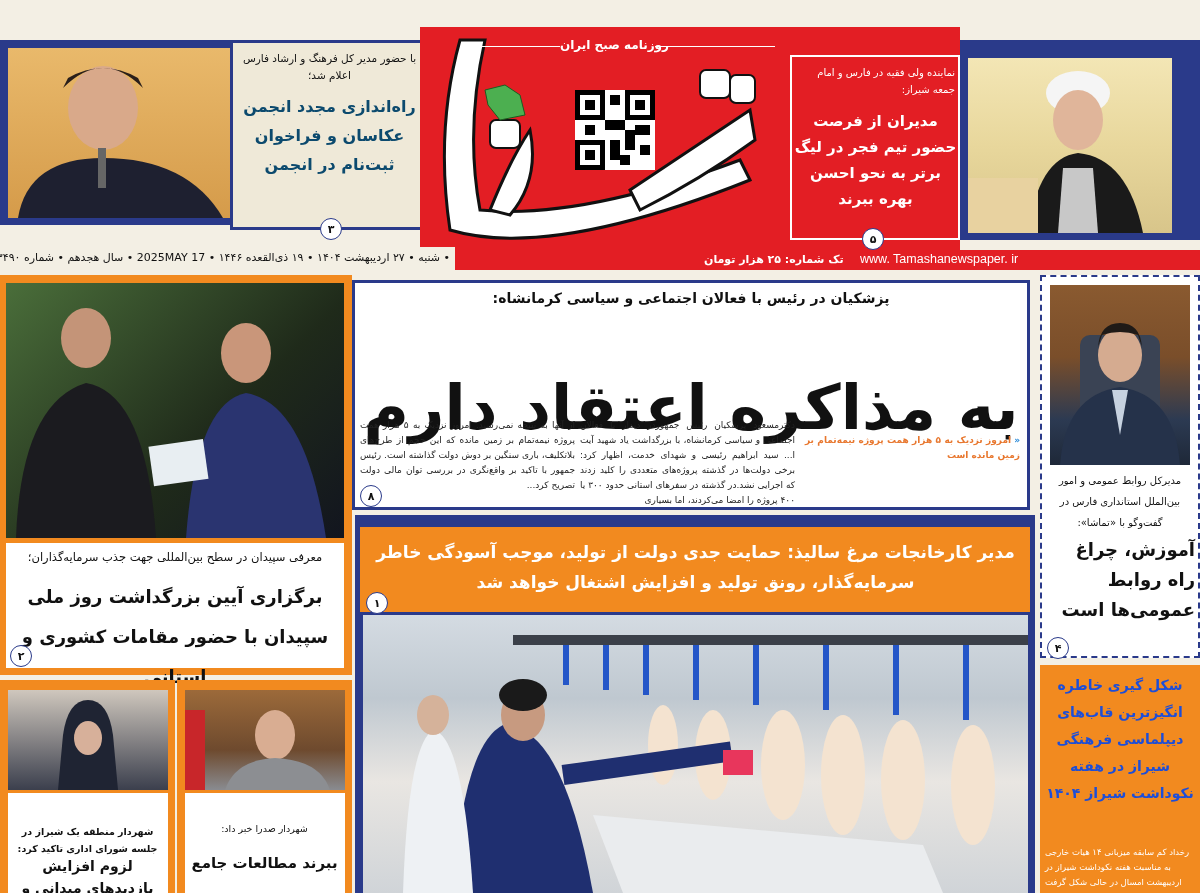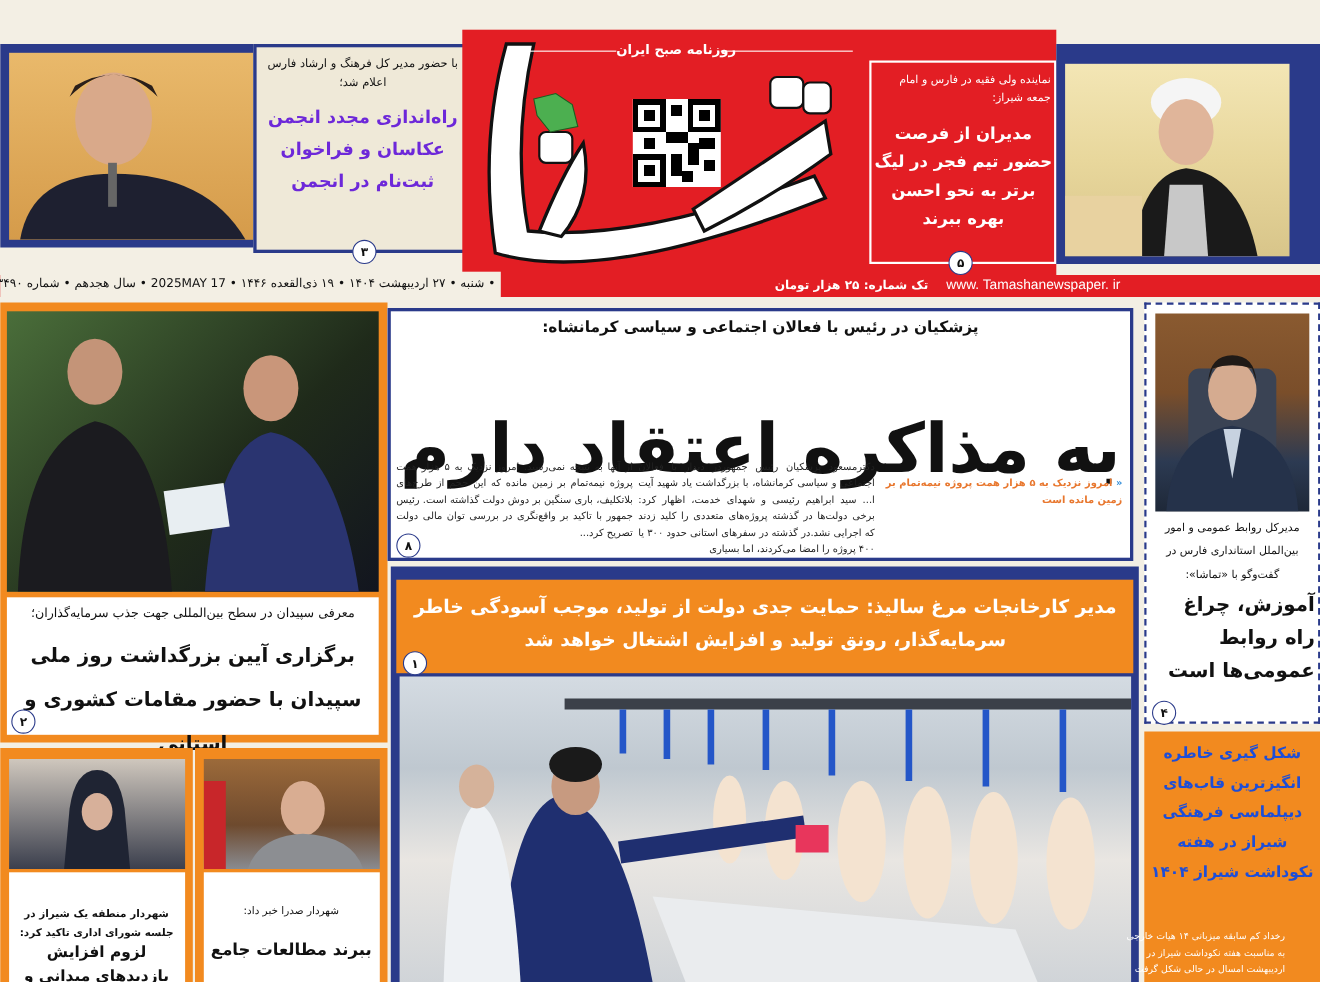--- a/index.html
+++ b/index.html
@@ -51,7 +51,7 @@
   #tl-photo { left: 8px; top: 48px; width: 222px; height: 170px; background: linear-gradient(180deg,#e9b96b,#d59b4a); }
   #tl-box { left: 230px; top: 40px; width: 200px; height: 190px; background: #efe9d8; border: 3px solid #2a3a8a; }
   #tl-kicker { left: 237px; top: 50px; width: 185px; font-size: 10.5px; text-align: center; line-height: 17px; color: #111; }
-  #tl-title { left: 237px; top: 92px; width: 185px; font-size: 16px; font-weight: bold; text-align: center; line-height: 29px; color: #6d28d9; }
+  #tl-title { left: 237px; top: 92px; width: 185px; font-size: 16px; font-weight: bold; text-align: center; line-height: 29px; color: #0c4a6e; }
 
   
   #main-box { left: 352px; top: 280px; width: 678px; height: 230px; background: #fff; border: 3px solid #2a3a8a; }

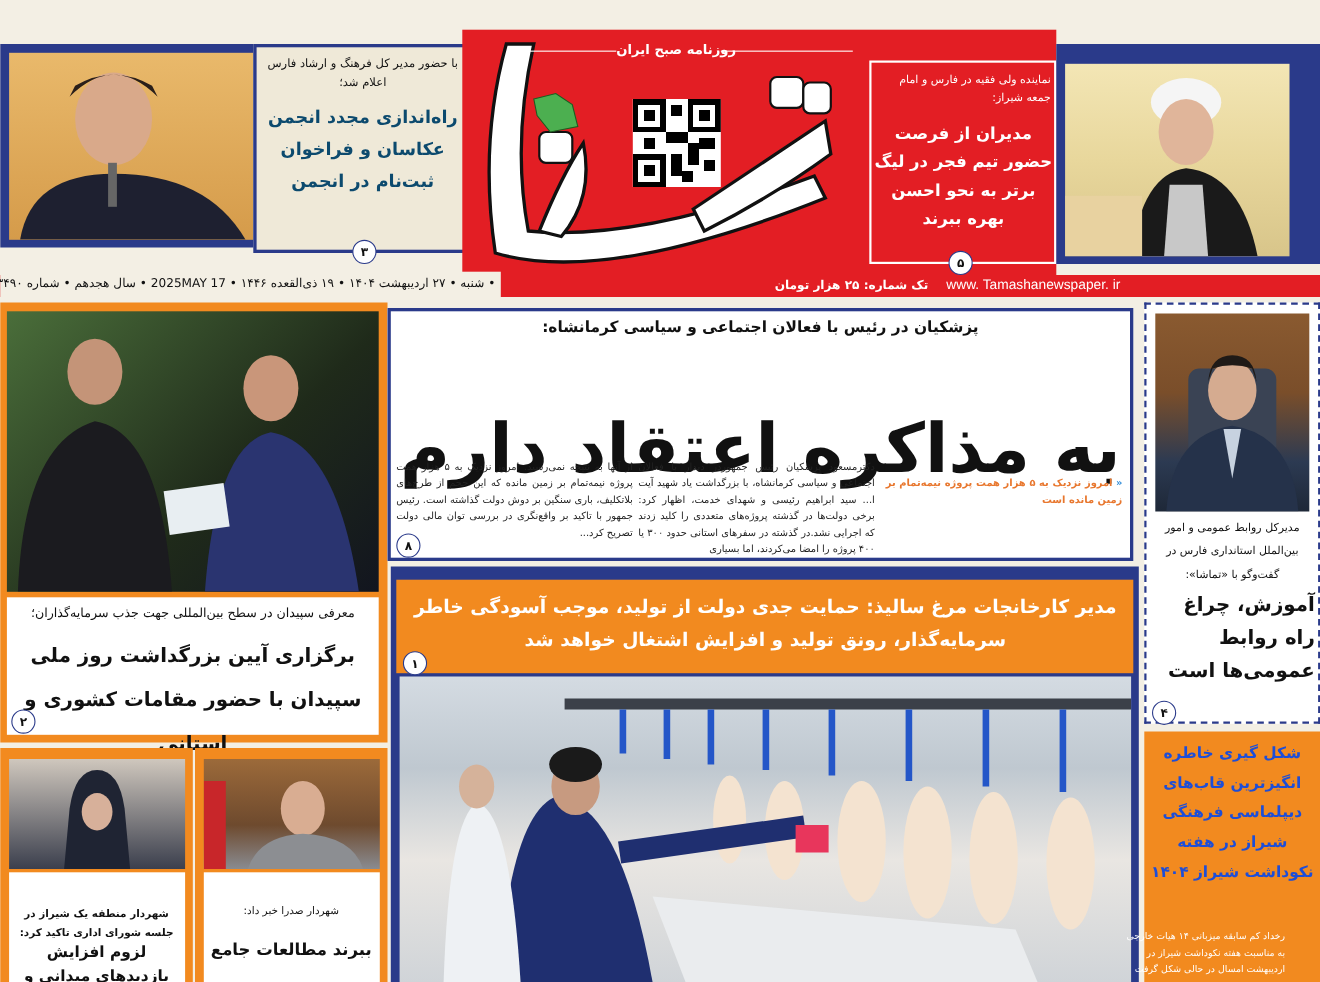--- a/index.html
+++ b/index.html
@@ -97,7 +97,7 @@
 
   #dip-box { left: 1040px; top: 665px; width: 160px; height: 228px; background: #f28a1f; }
   #dip-title { left: 1045px; top: 672px; width: 150px; font-size: 14px; font-weight: bold; color: #1d4ed8; text-align: center; line-height: 27px; }
-  #dip-body { left: 1018px; top: 845px; width: 150px; font-size: 8.5px; color: #fff; text-align: right; line-height: 15px; }
+  #dip-body { left: 1045px; top: 845px; width: 150px; font-size: 8.5px; color: #fff; text-align: left; line-height: 15px; }
 </style>
 </head>
 <body>

